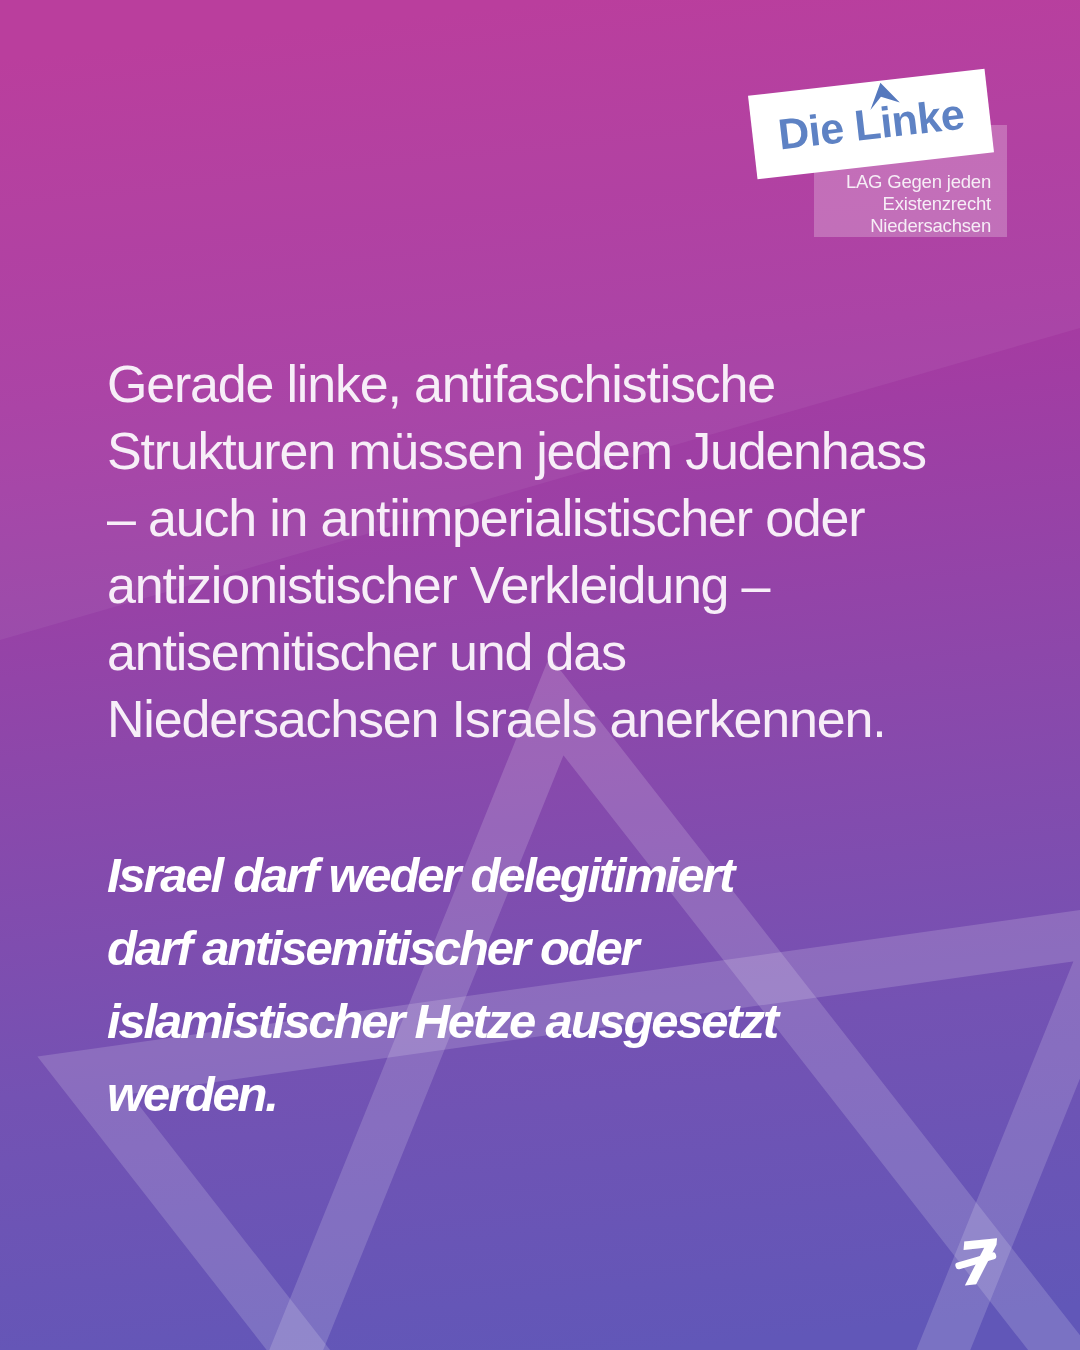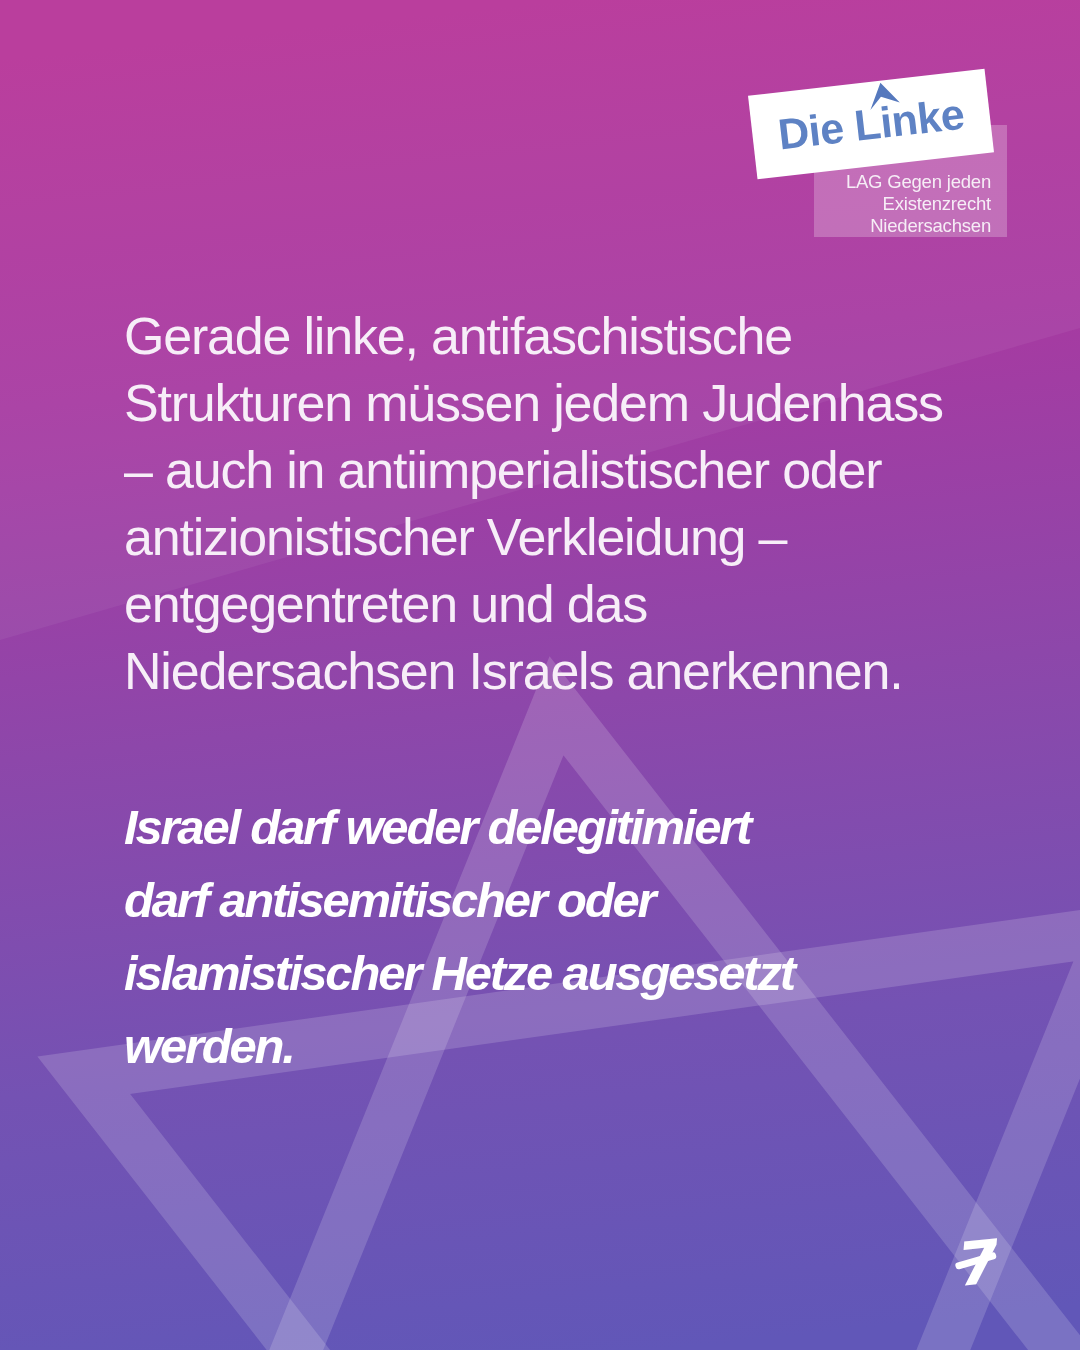--- a/index.html
+++ b/index.html
@@ -38,7 +38,7 @@
   .linke-arrow{position:absolute;left:118px;top:0px;}
 
   
-  .para{position:absolute;left:124px;white-space:nowrap;}
+  .para{position:absolute;left:107px;white-space:nowrap;margin-top:48px;}
   .para-regular{
     top:303px;color:#f7eef8;font-size:52px;line-height:67px;
     letter-spacing:-1.2px;font-weight:400;

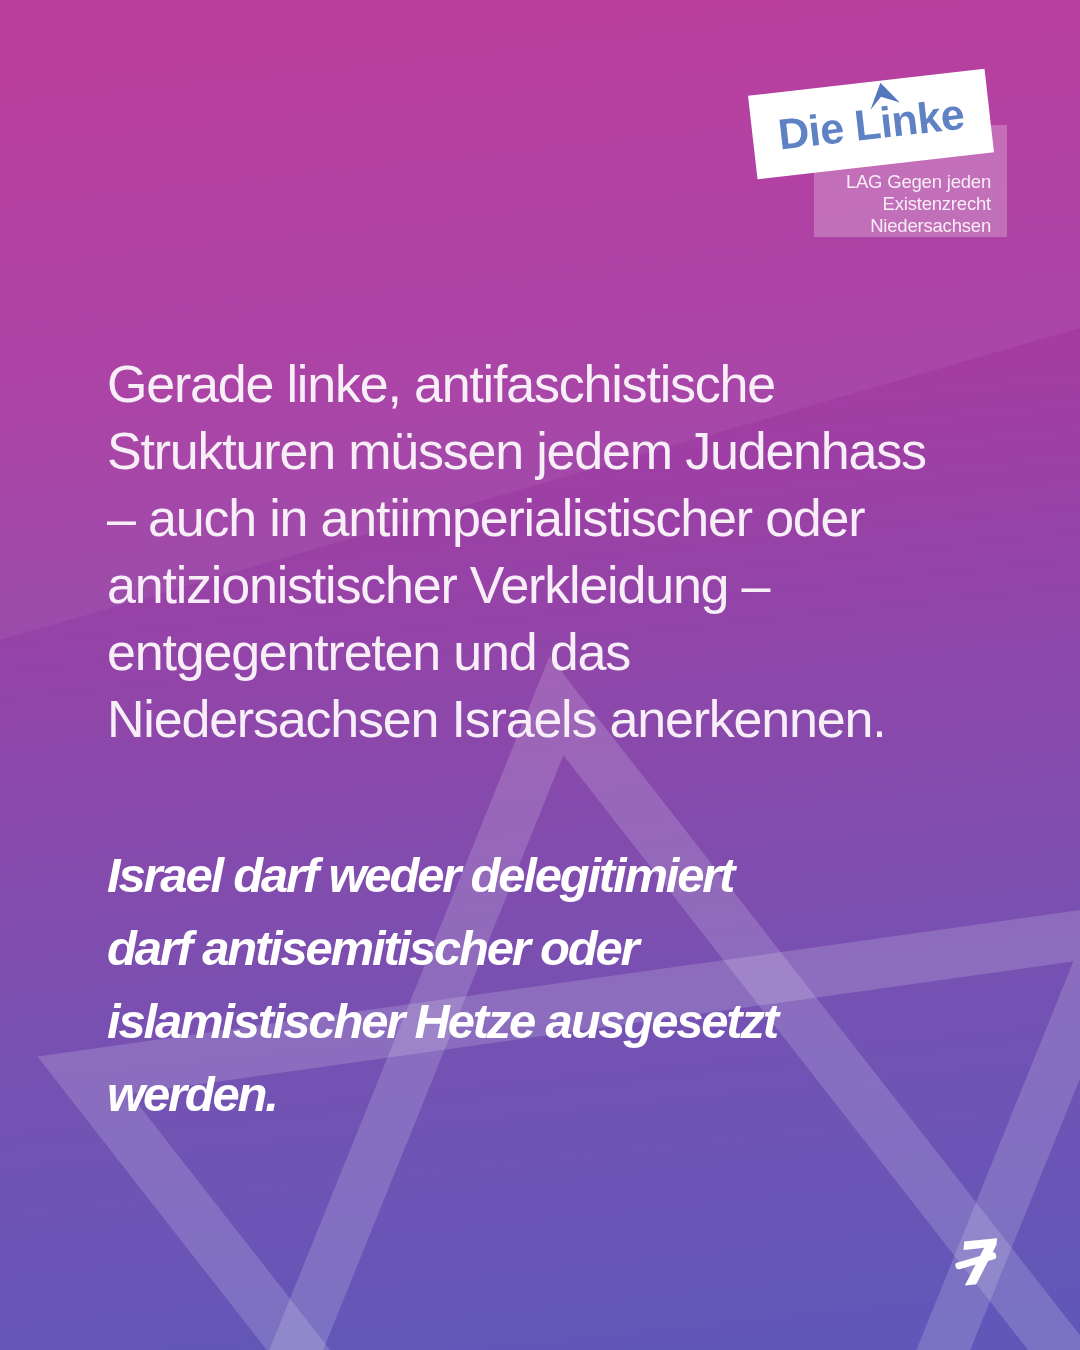--- a/index.html
+++ b/index.html
@@ -94,7 +94,7 @@
     <div>Strukturen müssen jedem Judenhass</div>
     <div>– auch in antiimperialistischer oder</div>
     <div>antizionistischer Verkleidung –</div>
-    <div>entgegentreten und das</div>
+    <div>antisemitischer und das</div>
     <div>Niedersachsen Israels anerkennen.</div>
   </div>
 

